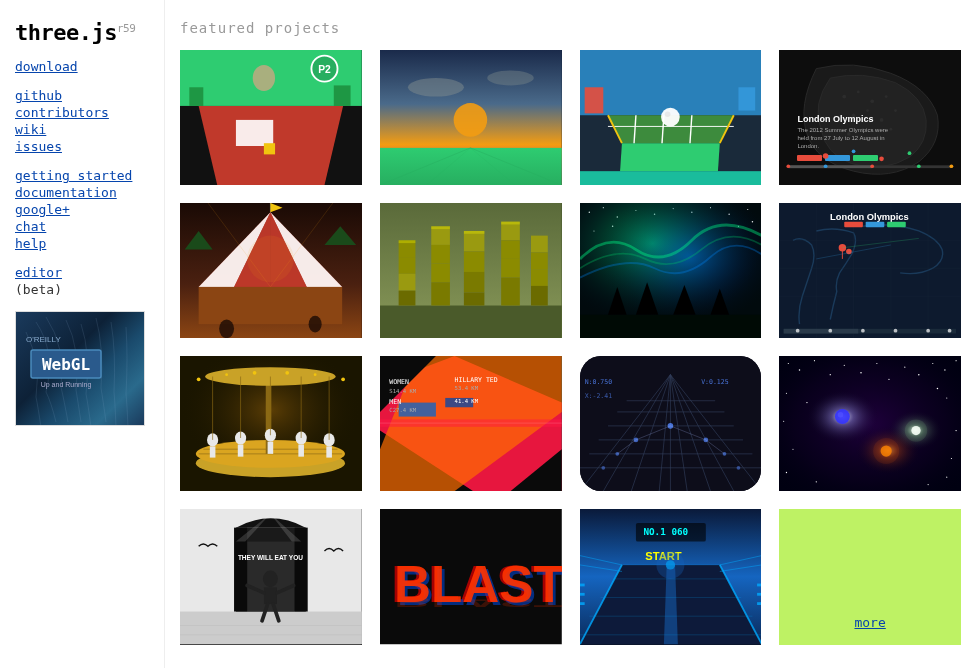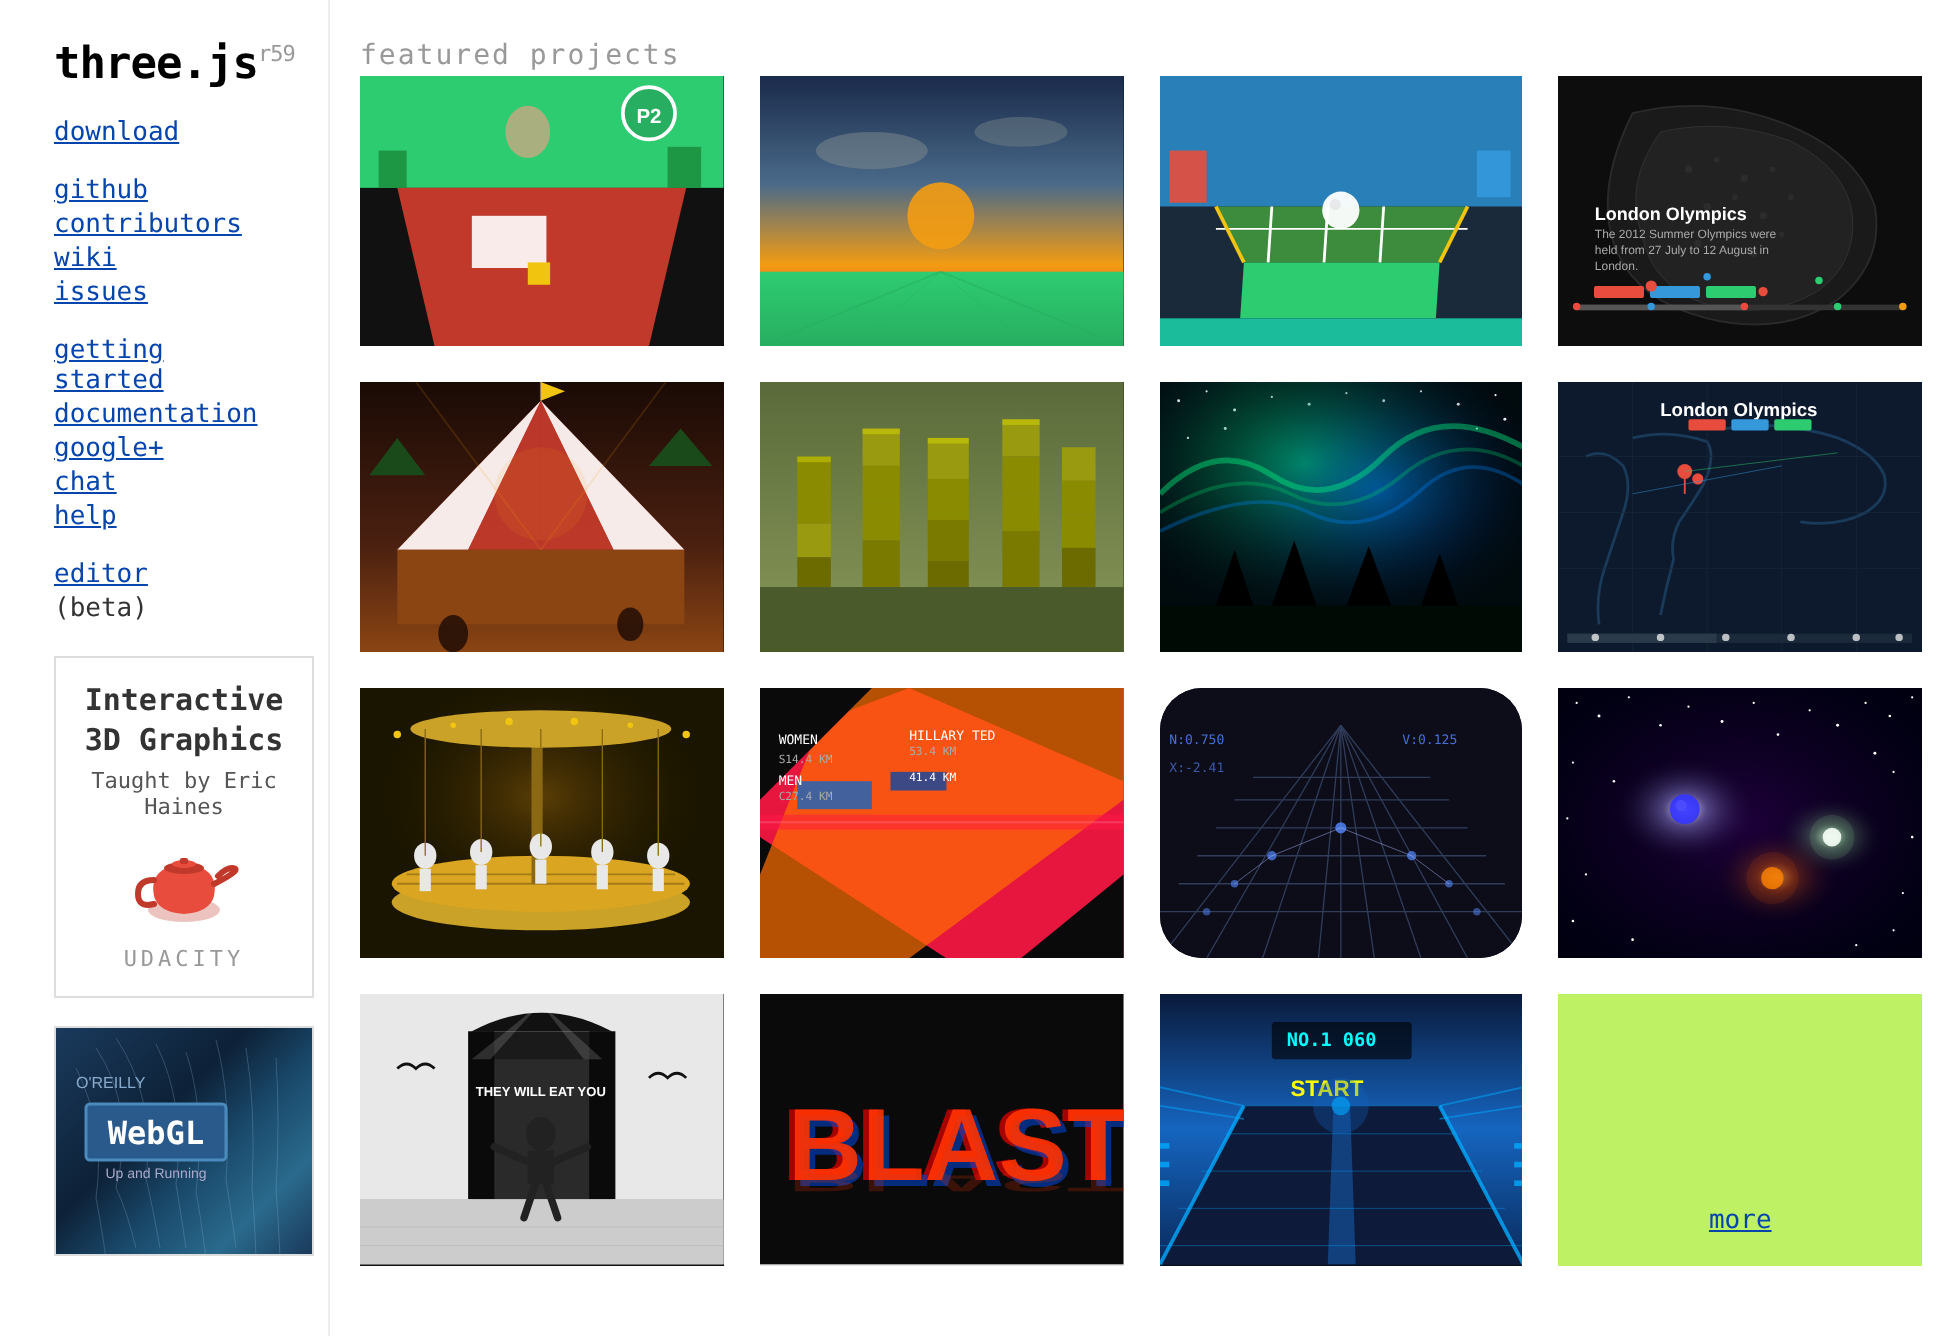--- a/index.html
+++ b/index.html
@@ -21,7 +21,7 @@
     .sidebar {
       width: 165px;
       min-width: 165px;
-      padding: 20px 27px;
+      padding: 20px 15px;
       border-right: 1px solid #eee;
       flex-shrink: 0;
     }

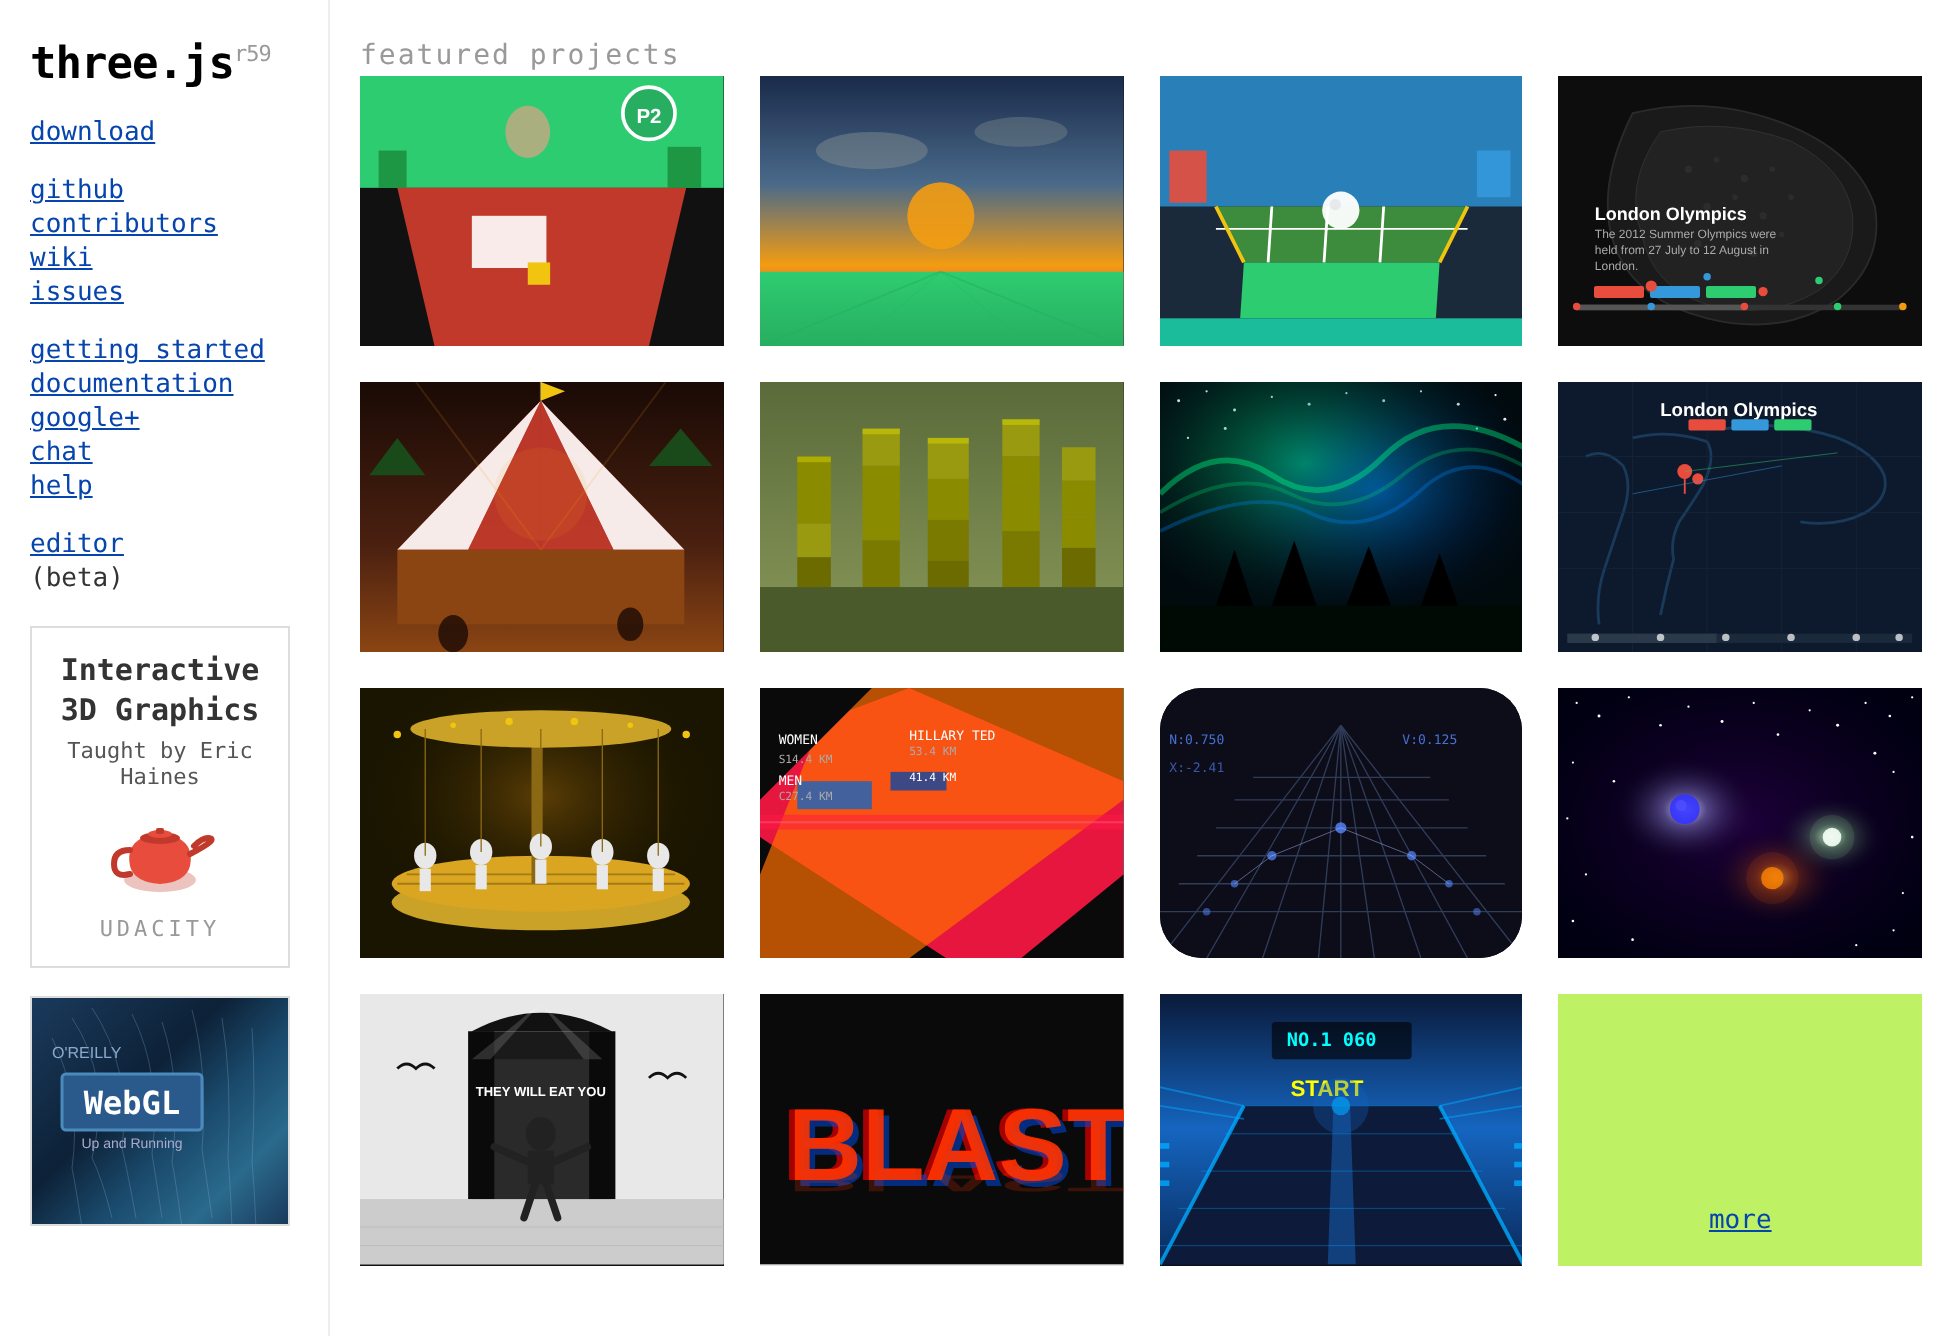--- a/index.html
+++ b/index.html
@@ -94,7 +94,7 @@
       font-size: 14px;
       color: #999;
       letter-spacing: 1px;
-      margin-bottom: 2px;
+      margin-bottom: 14px;
       font-weight: normal;
     }
     .grid {

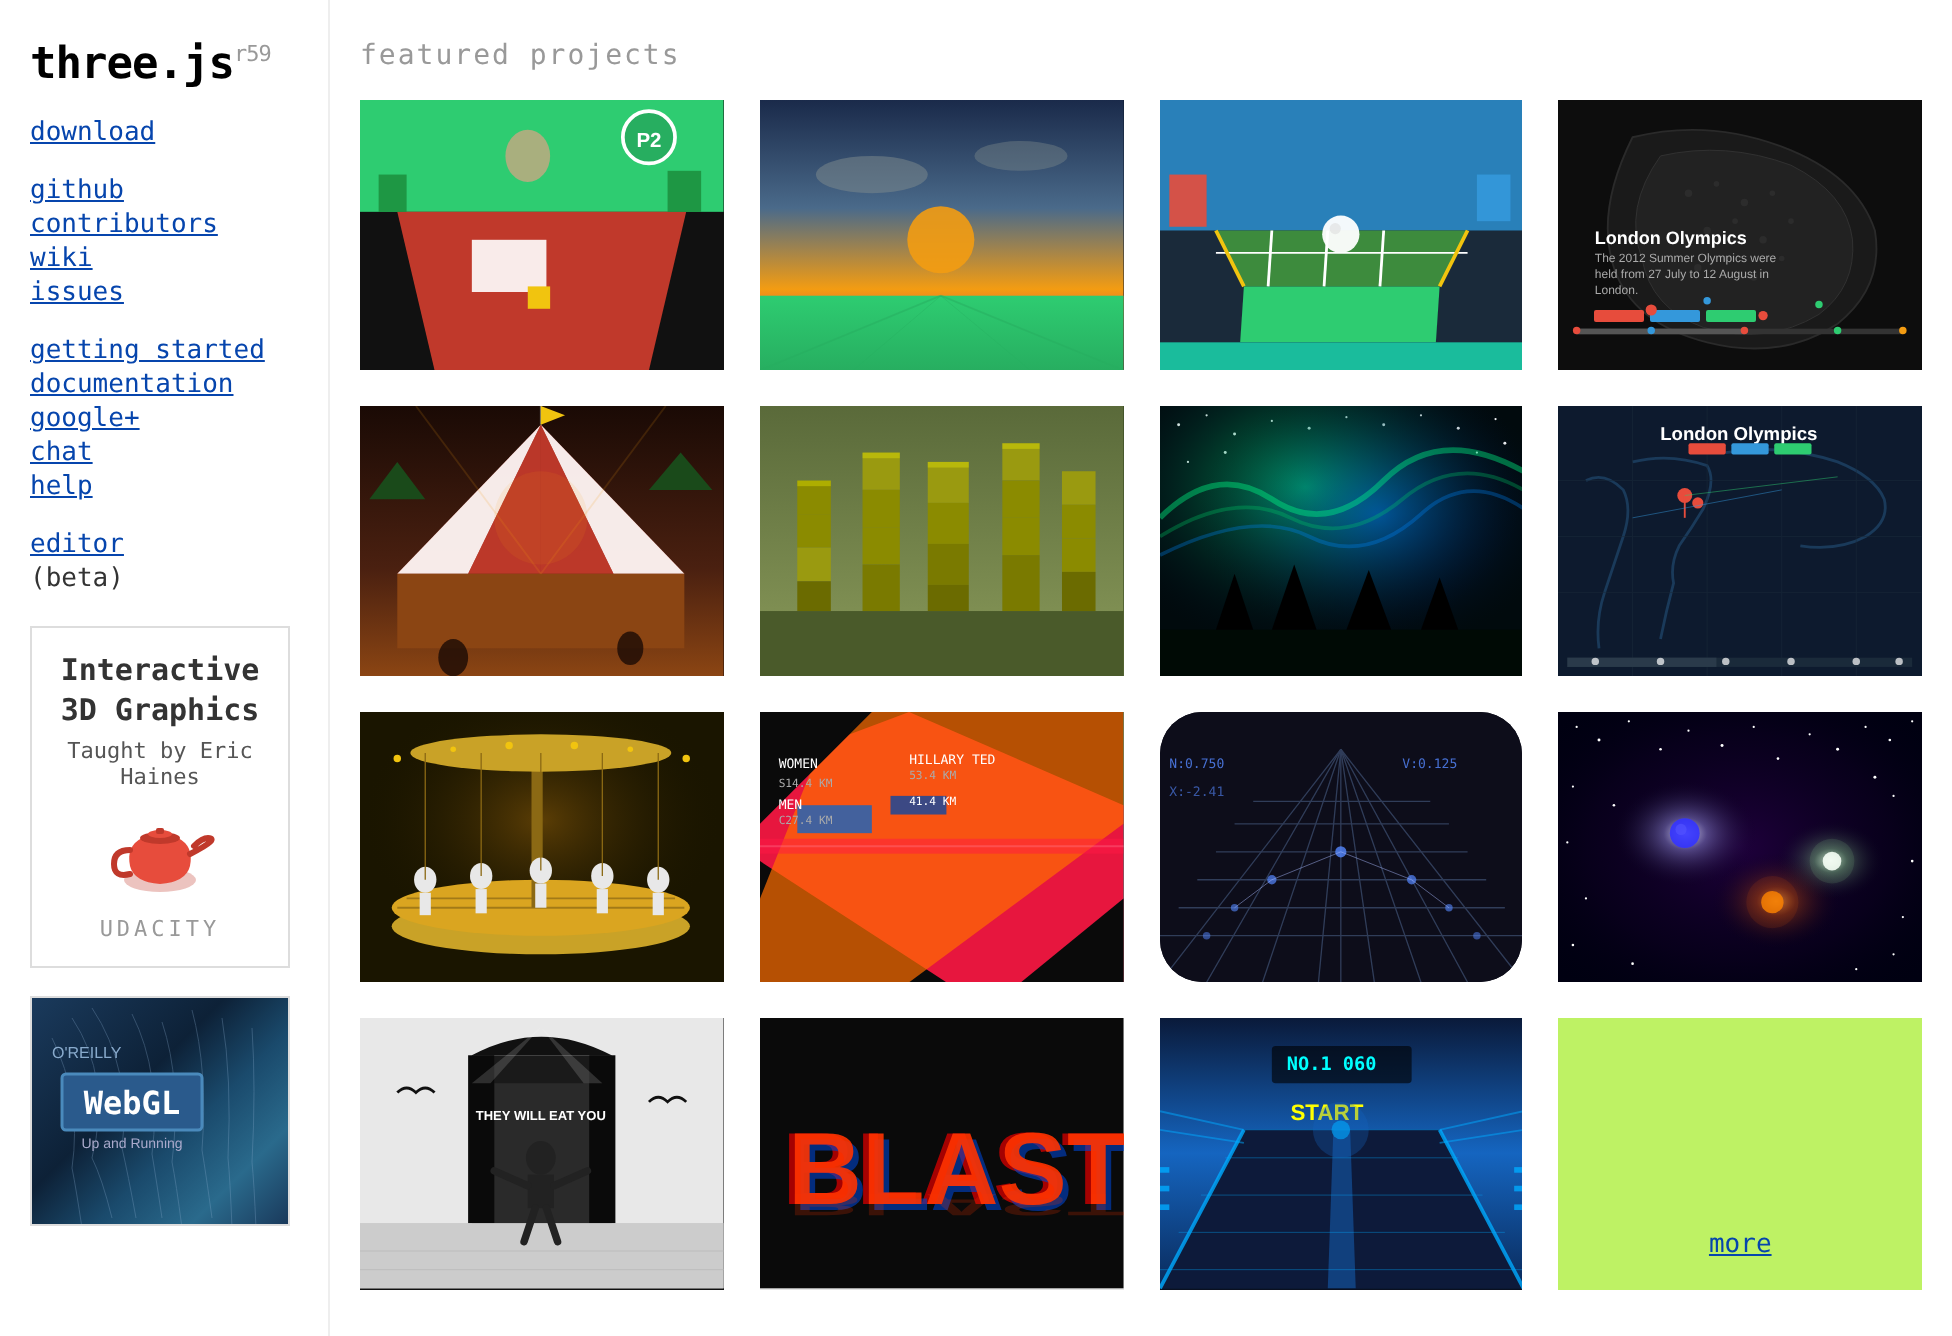--- a/index.html
+++ b/index.html
@@ -167,25 +167,6 @@
       </span>
     </div>
 
-    <div class="ad-block">
-      <div class="ad-title">Interactive<br>3D Graphics</div>
-      <div class="ad-subtitle">Taught by Eric Haines</div>
-
-      <svg class="teapot-svg" width="55" height="45" viewBox="0 0 55 45">
-        <ellipse cx="27" cy="35" rx="18" ry="6" fill="#c0392b" opacity="0.3"></ellipse>
-
-        <path d="M12,28 Q10,18 18,14 Q27,10 36,14 Q44,18 42,28 Q40,36 27,37 Q14,36 12,28 Z" fill="#e74c3c"></path>
-
-        <ellipse cx="27" cy="14" rx="10" ry="3" fill="#c0392b"></ellipse>
-        <ellipse cx="27" cy="12" rx="6" ry="2" fill="#e74c3c"></ellipse>
-        <rect x="25" y="9" width="4" height="3" rx="1" fill="#c0392b"></rect>
-
-        <path d="M42,22 Q50,18 52,16 Q54,14 51,14 Q48,14 44,18" fill="none" stroke="#c0392b" stroke-width="3" stroke-linecap="round"></path>
-
-        <path d="M12,20 Q4,20 4,27 Q4,34 12,32" fill="none" stroke="#c0392b" stroke-width="3" stroke-linecap="round"></path>
-      </svg>
-      <div class="ad-brand">UDACITY</div>
-    </div>
 
     <div class="book-block">
 

